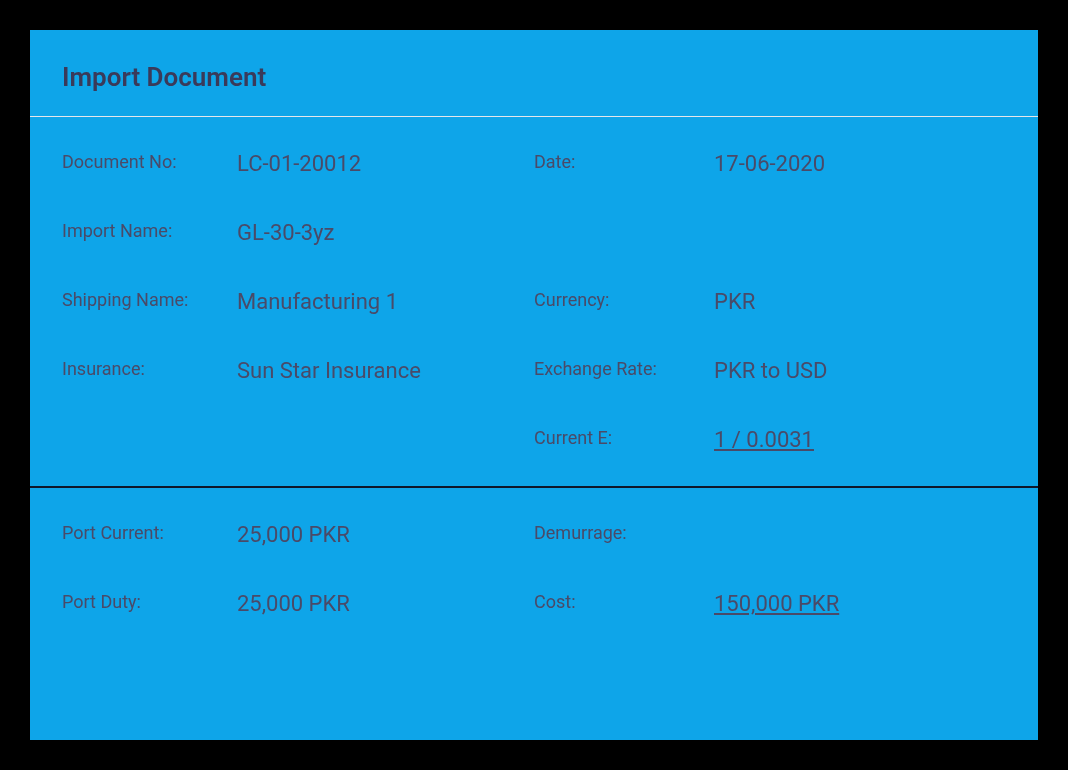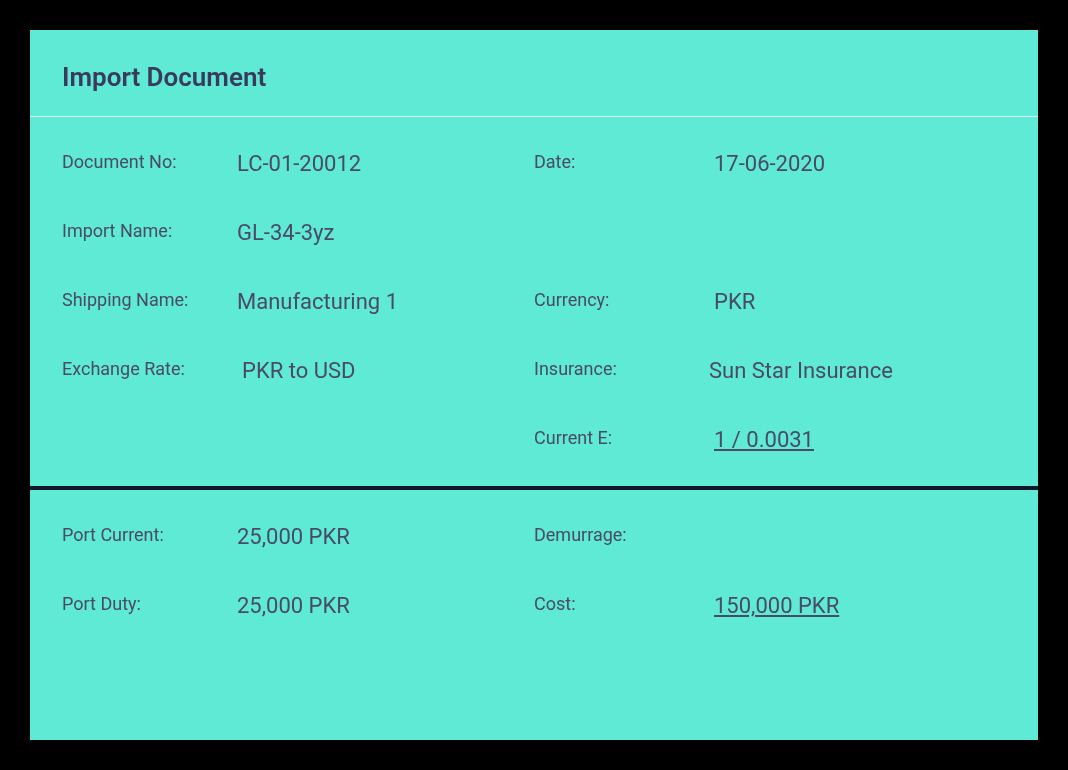--- a/index.html
+++ b/index.html
@@ -17,7 +17,7 @@
       padding: 30px;
     }
     .document {
-      background: #5eead4;
+      background: #0ea5e9;
       width: 100%;
       max-width: 1008px;
       min-height: 710px;

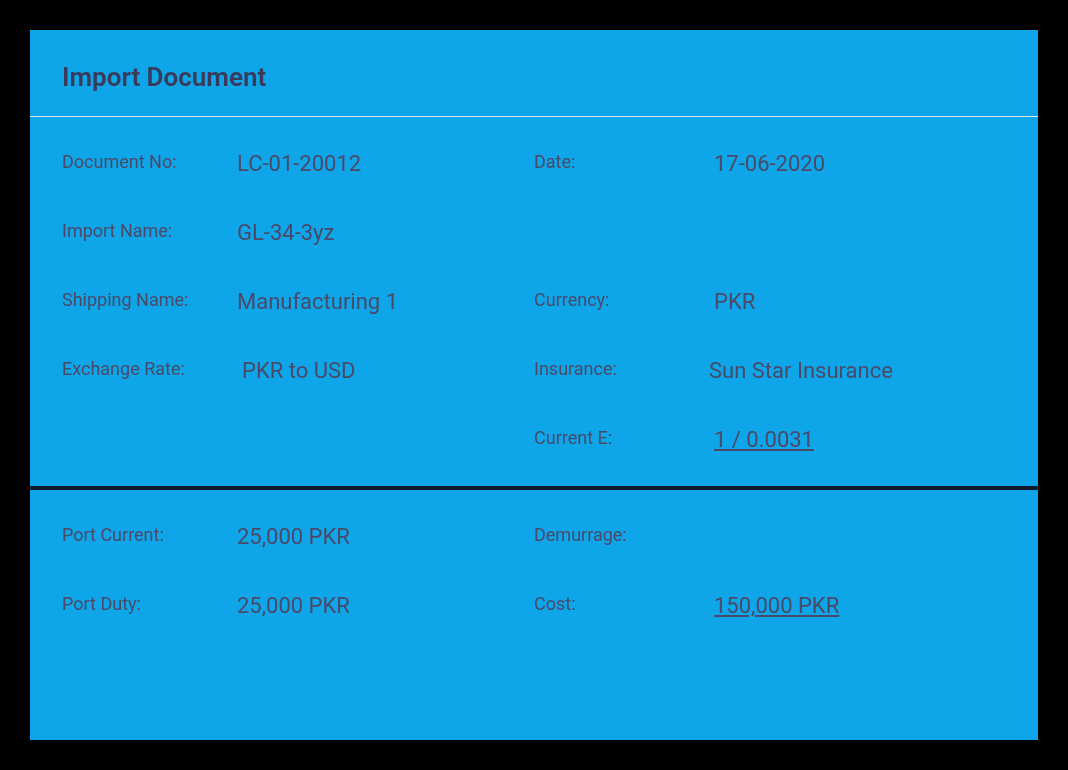--- a/index.html
+++ b/index.html
@@ -35,7 +35,7 @@
       padding: 12px 0;
     }
     .section-divider {
-      border-bottom: 4px solid #0f172a;
+      border-bottom: 2px solid #0f172a;
     }
     .row {
       display: flex;

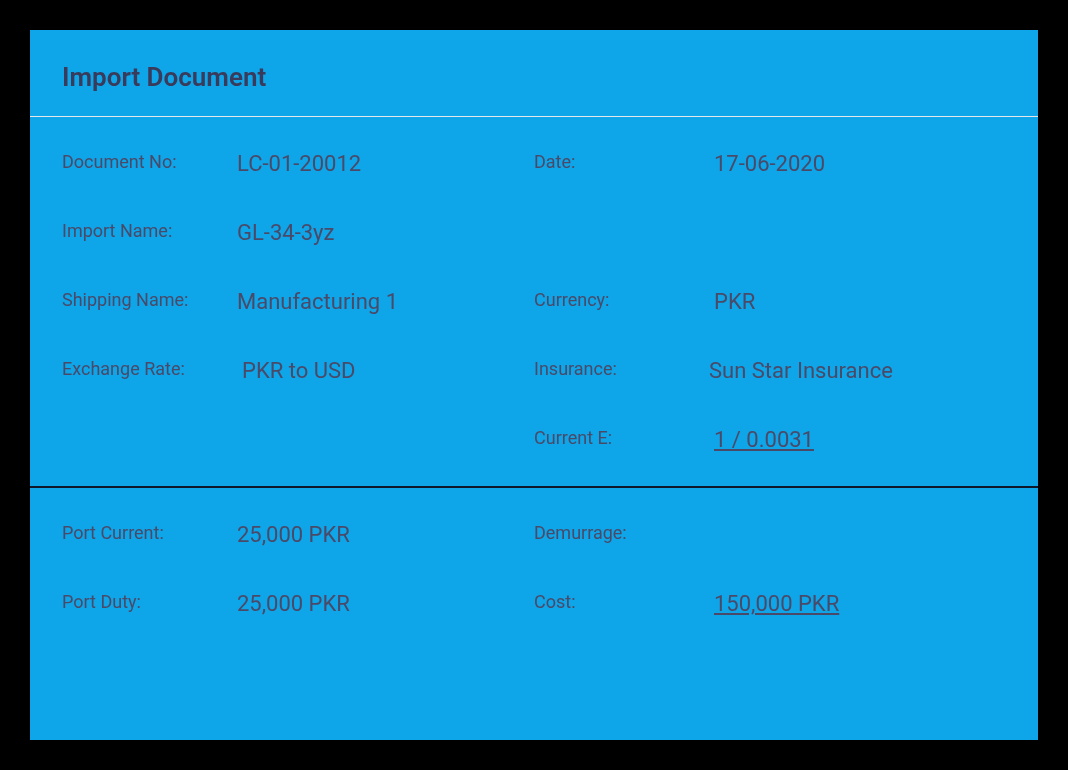--- a/index.html
+++ b/index.html
@@ -89,7 +89,7 @@
     <div class="row">
       <div class="col">
         <span class="label">Import Name:</span>
-        <span class="value">GL-34-3yz</span>
+        <span class="value">GL-30-3yz</span>
       </div>
       <div class="empty-col"></div>
     </div>

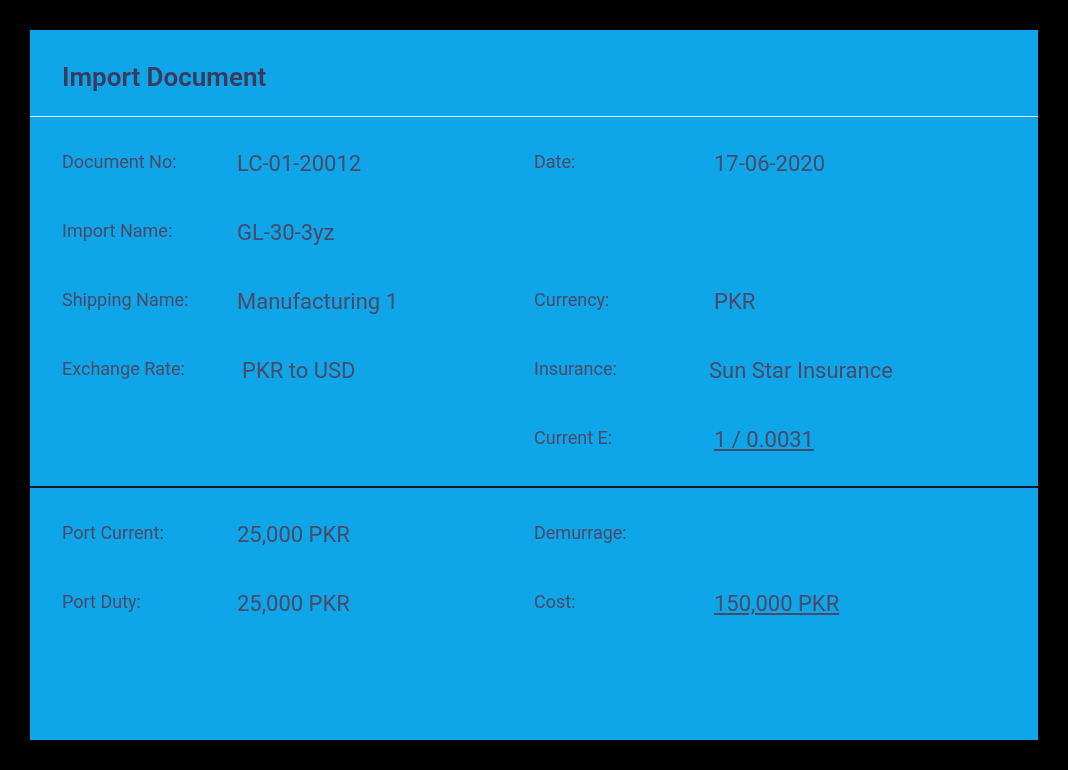--- a/index.html
+++ b/index.html
@@ -106,13 +106,13 @@
     </div>
 
     <div class="row">
+      <div class="col">
+        <span class="label">Insurance:</span>
+        <span class="value">Sun Star Insurance</span>
+      </div>
       <div class="col col-right">
         <span class="label">Exchange Rate:</span>
         <span class="value">PKR to USD</span>
-      </div>
-      <div class="col">
-        <span class="label">Insurance:</span>
-        <span class="value">Sun Star Insurance</span>
       </div>
     </div>
 

